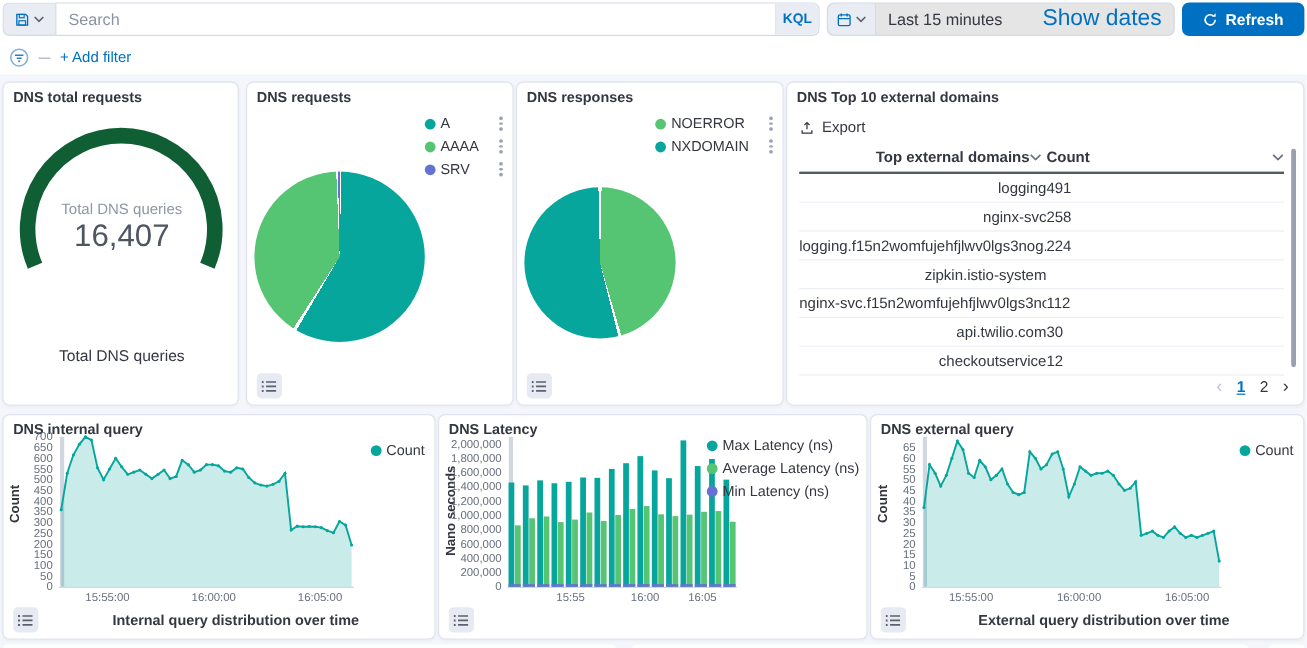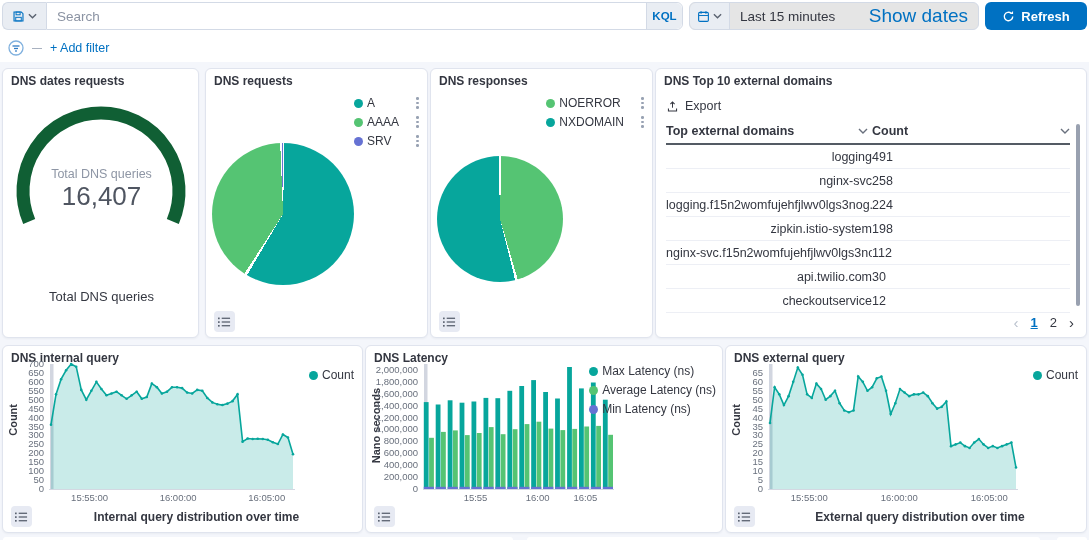--- a/index.html
+++ b/index.html
@@ -123,7 +123,7 @@
   </div>
 
   <div class="panel" id="panel-gauge" style="left:2px;top:68px;width:197px;height:270px;">
-    <div class="panel-title">DNS dates requests</div>
+    <div class="panel-title">DNS total requests</div>
     <svg id="gauge-svg" class="chart-svg" width="197" height="270" viewBox="0 0 197 270">
         <path d="M 26.2 152.5 A 78 78 0 1 1 169.8 152.5" fill="none" stroke="#105f34" stroke-width="13"></path>
       </svg>

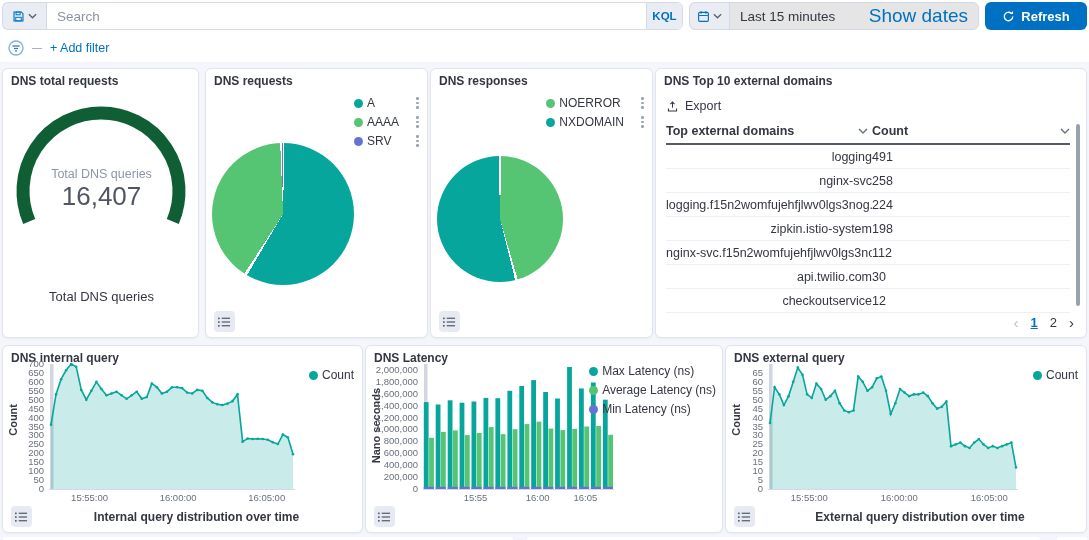--- a/index.html
+++ b/index.html
@@ -50,7 +50,7 @@
   #domains-table { position:absolute; left:10px; top:50px; right:16px; }
   .thead { display:flex; height:26px; align-items:center; border-bottom:2px solid #545b64; }
   .th { font-size:12.5px; font-weight:bold; color:#343741; display:flex; align-items:center; cursor:pointer; }
-  .th1 { width:206px; justify-content:space-between; padding-right:4px; }
+  .th1 { width:206px; justify-content:flex-end; padding-right:4px; }
   .th2 { flex:1; justify-content:space-between; }
   .tr { display:flex; height:24px; align-items:center; border-bottom:1px solid #edeff5; }
   .td1 { width:206px; font-size:12.5px; color:#343741; white-space:nowrap; overflow:hidden;text-align:right; }

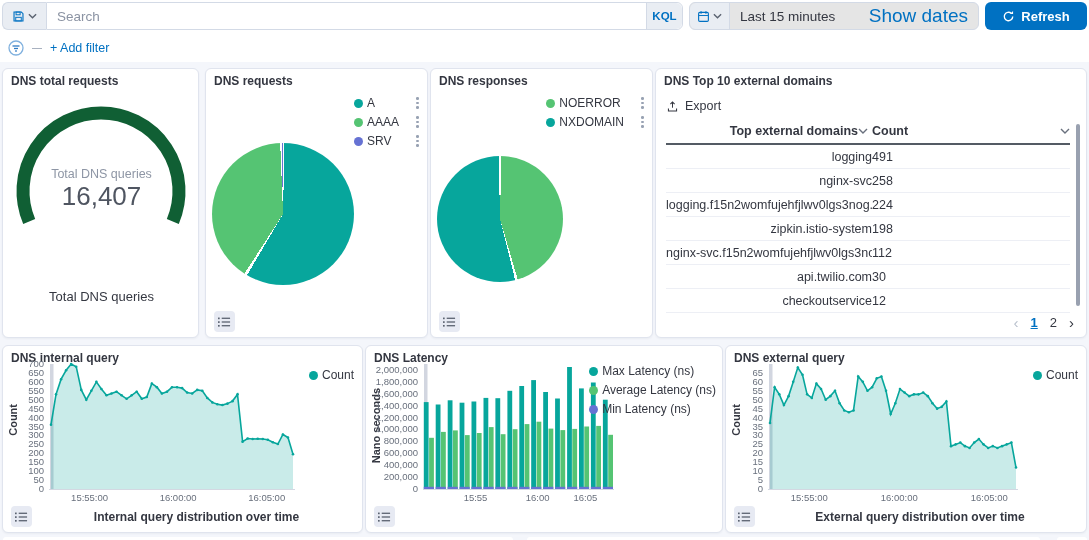--- a/index.html
+++ b/index.html
@@ -249,7 +249,6 @@
           </div>
           <div class="tr">
             <div class="td1">zipkin.istio-system</div>
-            <div class="td2">198</div>
           </div>
           <div class="tr">
             <div class="td1">nginx-svc.f15n2womfujehfjlwv0lgs3no...</div>

